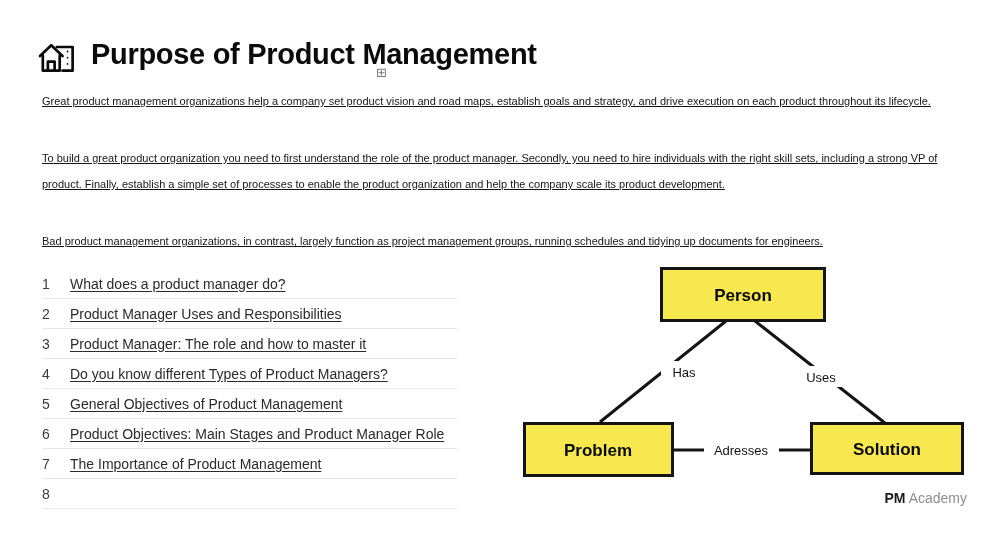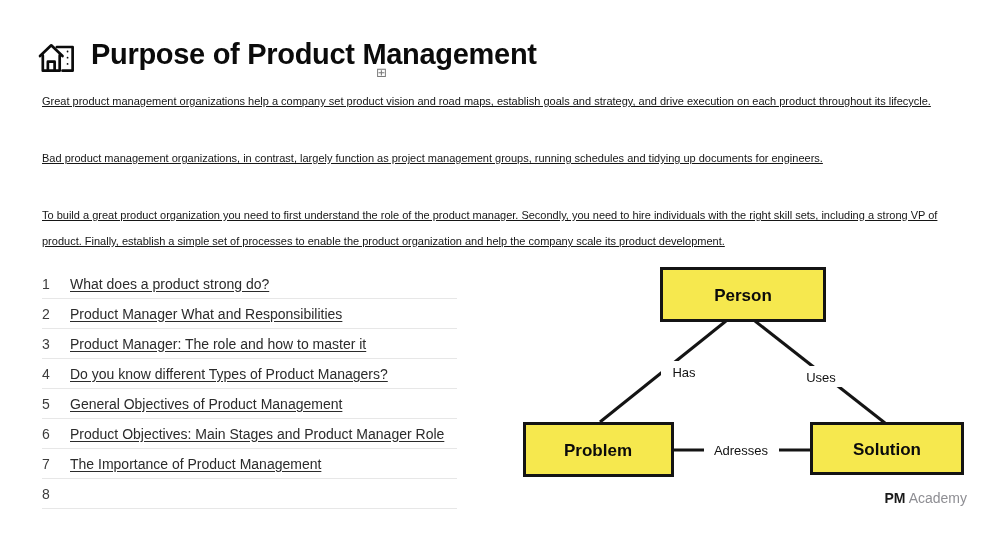--- a/index.html
+++ b/index.html
@@ -92,8 +92,8 @@
 
   <div class="paragraphs">
     <p>Great product management organizations help a company set product vision and road maps, establish goals and strategy, and drive execution on each product throughout its lifecycle.</p>
+    <p>To build a great product organization you need to first understand the role of the product manager. Secondly, you need to hire individuals with the right skill sets, including a strong VP of product. Finally, establish a simple set of processes to enable the product organization and help the company scale its product development.</p>
     <p>Bad product management organizations, in contrast, largely function as project management groups, running schedules and tidying up documents for engineers.</p>
-    <p>To build a great product organization you need to first understand the role of the product manager. Secondly, you need to hire individuals with the right skill sets, including a strong VP of product. Finally, establish a simple set of processes to enable the product organization and help the company scale its product development.</p>
   </div>
 
   <div class="toc">

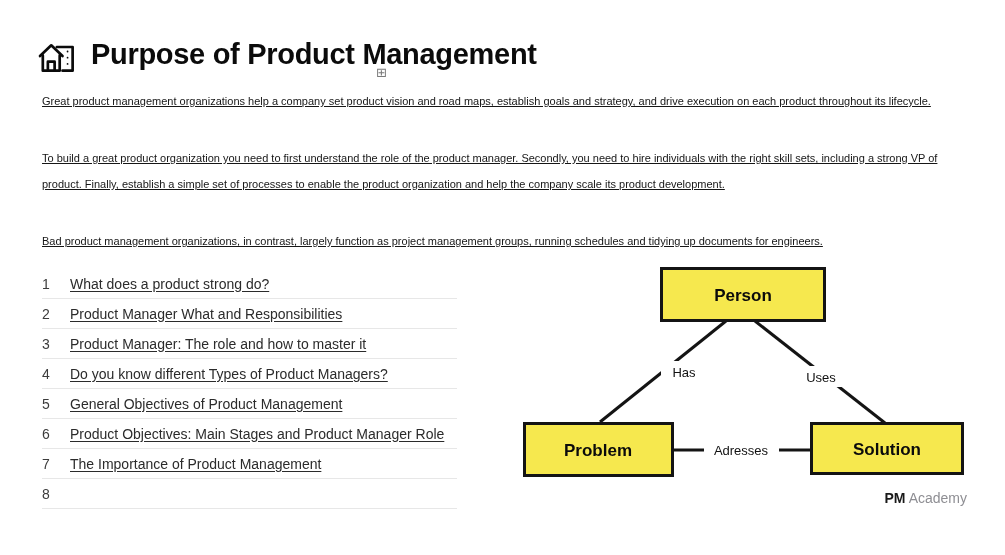--- a/index.html
+++ b/index.html
@@ -99,7 +99,7 @@
   <div class="toc">
     <div class="toc-row">
       <span class="toc-num">1</span>
-      <a class="toc-link">What does a product strong do?</a>
+      <a class="toc-link">What does a product manager do?</a>
     </div>
     <div class="toc-row">
       <span class="toc-num">2</span>

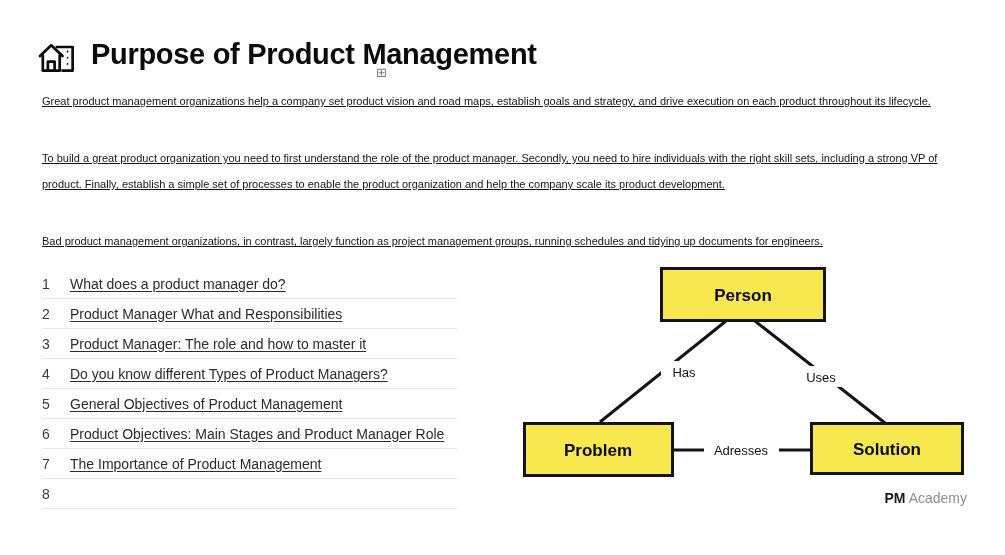--- a/index.html
+++ b/index.html
@@ -103,7 +103,7 @@
     </div>
     <div class="toc-row">
       <span class="toc-num">2</span>
-      <a class="toc-link">Product Manager What and Responsibilities</a>
+      <a class="toc-link">Product Manager Uses and Responsibilities</a>
     </div>
     <div class="toc-row">
       <span class="toc-num">3</span>

